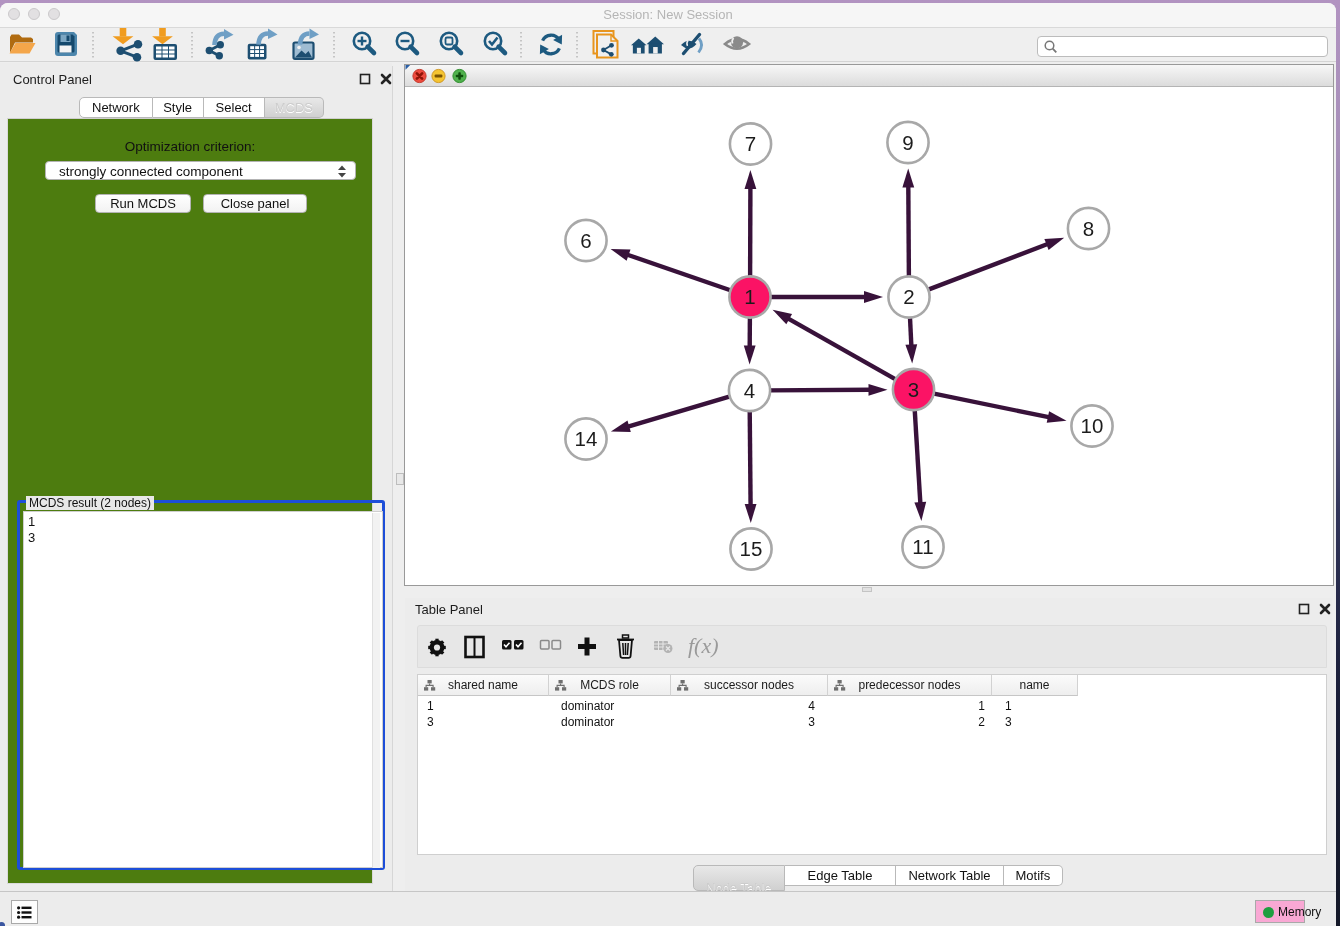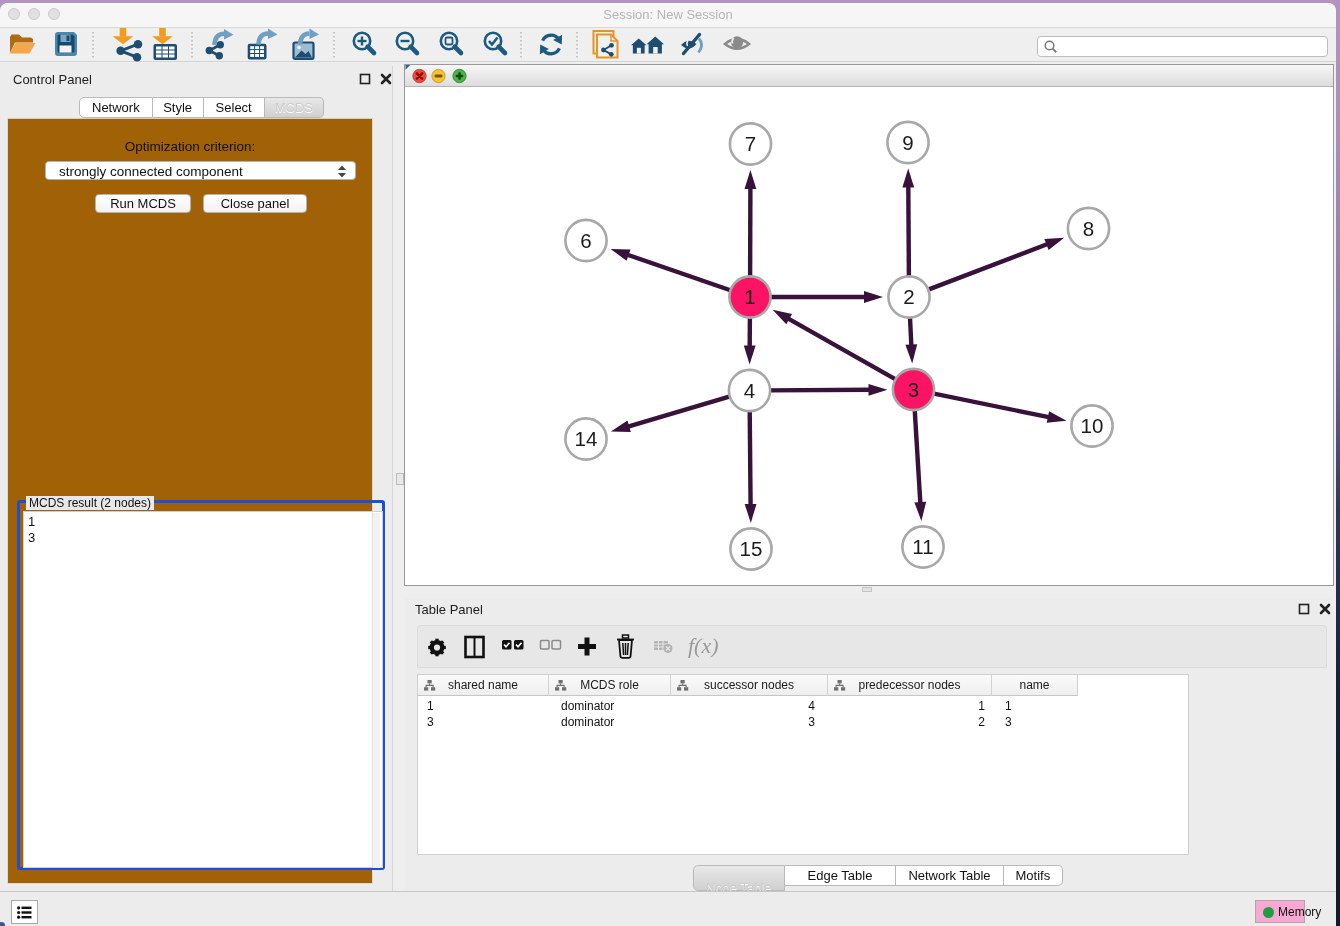--- a/index.html
+++ b/index.html
@@ -19,7 +19,7 @@
   .tab.first { border-left:1px solid #b9b9b9; border-radius:5px 0 0 5px; }
   .tab.last { border-radius:0 5px 5px 0; }
   .tab.sel { background:linear-gradient(180deg,#e8e8e8,#d0d0d0); color:#cccccc; text-shadow:0 1px 0 #ffffff; }
-  #cpcontent { position:absolute; left:7px; top:55px; width:366px; height:766px; background:#a16207; border:1px solid #dadada; border-top:1px solid #cfcfcf; }
+  #cpcontent { position:absolute; left:7px; top:55px; width:366px; height:766px; background:#4d7c0f; border:1px solid #dadada; border-top:1px solid #cfcfcf; }
   .btn { position:absolute; background:linear-gradient(180deg,#ffffff,#f2f2f2); border:1px solid #b3b3b3; border-radius:4px; font-size:13px; color:#111; text-align:center; }
   
   #mcdsbox { position:absolute; left:17px; top:437px; width:368px; height:370px; border:3px solid #1d4ed8; border-radius:3px; }

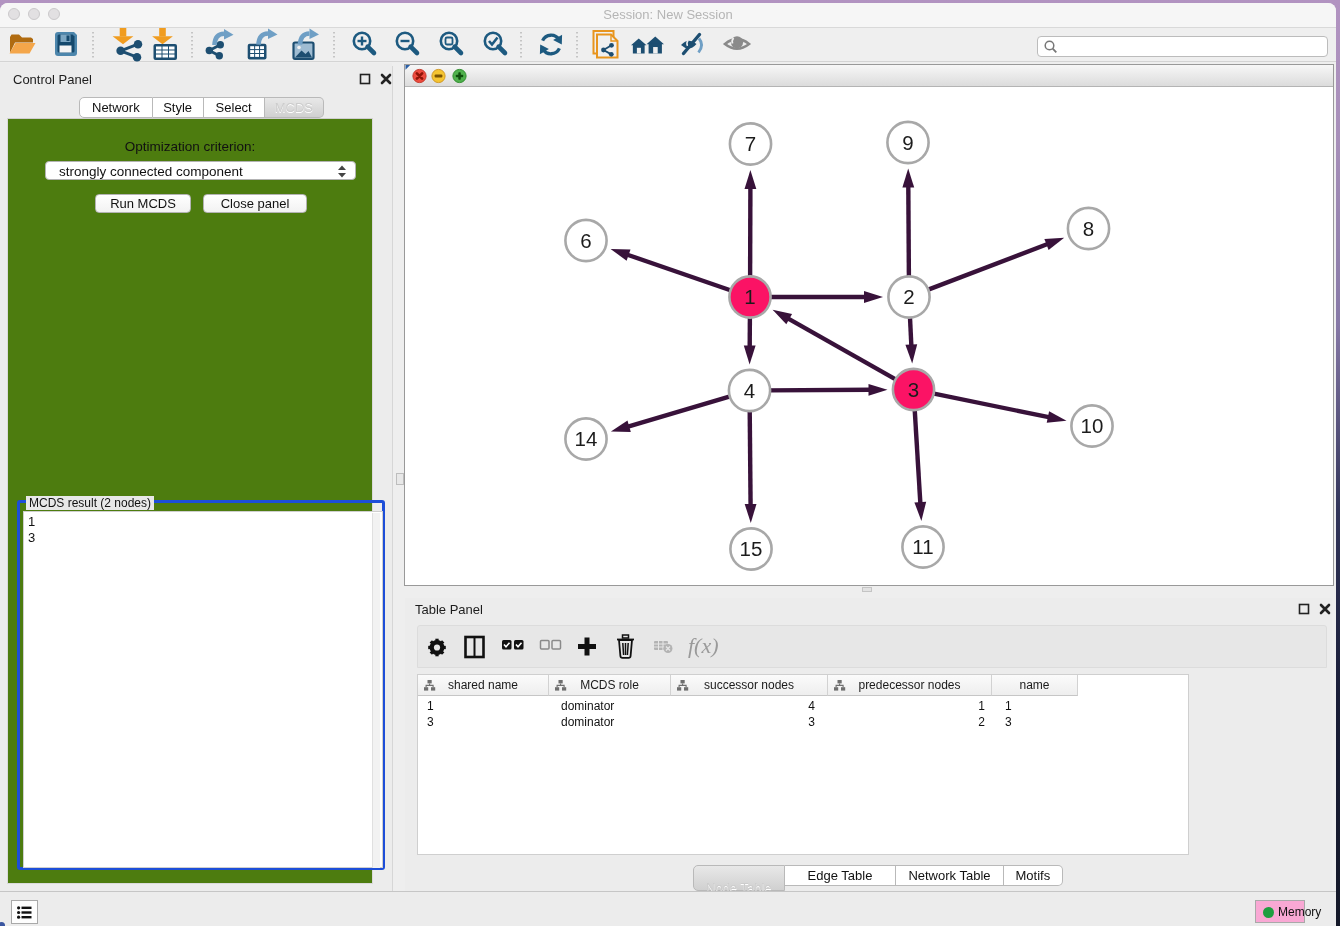--- a/index.html
+++ b/index.html
@@ -31,7 +31,7 @@
   
   #tpanel { position:absolute; left:405px; top:595px; width:927px; height:293px; background:#ececec; }
   #ttoolbar { position:absolute; left:12px; top:27px; width:910px; height:43px; background:#e7e7e7; border:1px solid #dcdcdc; border-radius:3px 3px 0 0; }
-  #ttable { position:absolute; left:12px; top:76px; width:772px; height:181px; background:#fff; border:1px solid #cfcfcf; }
+  #ttable { position:absolute; left:12px; top:76px; width:910px; height:181px; background:#fff; border:1px solid #cfcfcf; }
   .th { position:absolute; top:0; height:21px; background:linear-gradient(180deg,#fbfbfb,#eeeeee); border-right:1px solid #d2d2d2; border-bottom:1px solid #c6c6c6; font-size:12px; color:#1a1a1a; text-align:center; line-height:21px; }
   .td { position:absolute; font-size:12px; color:#111; height:16px; line-height:16px; }
   

